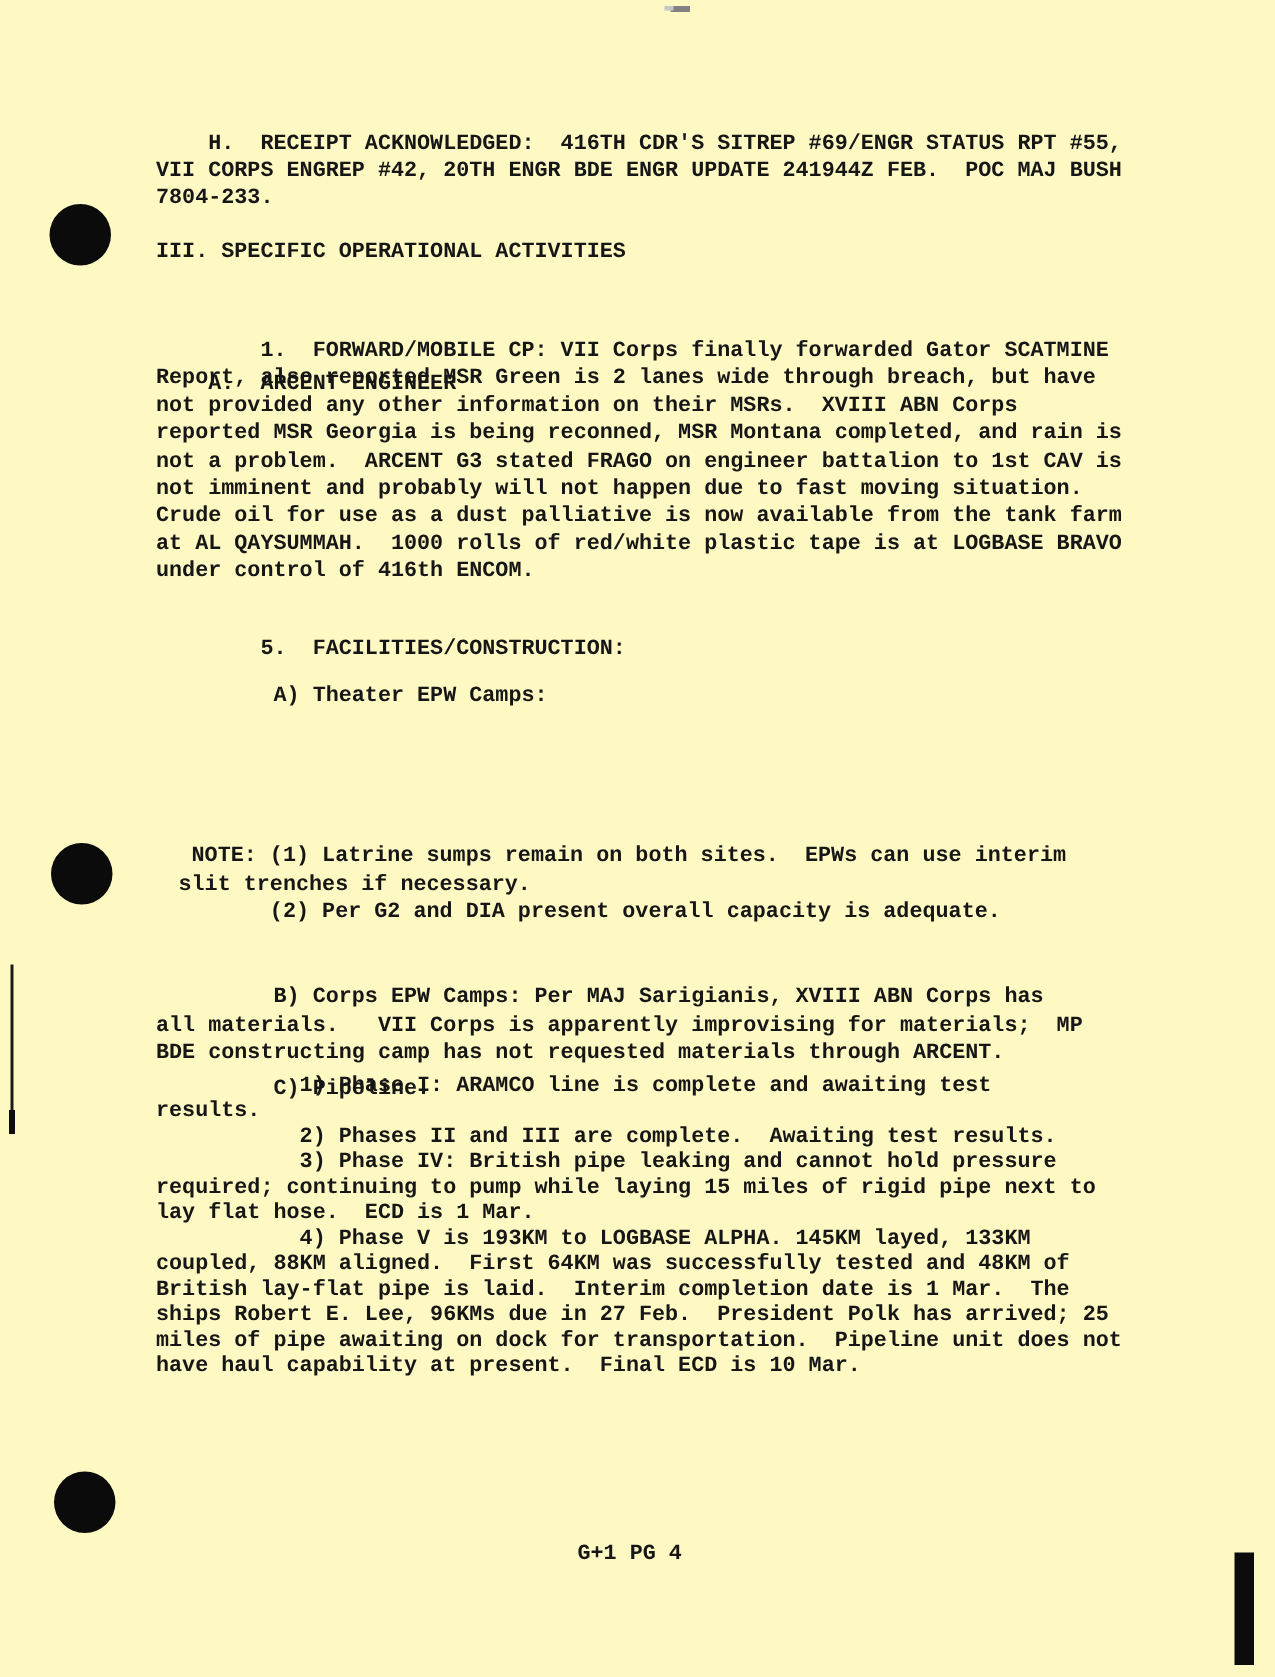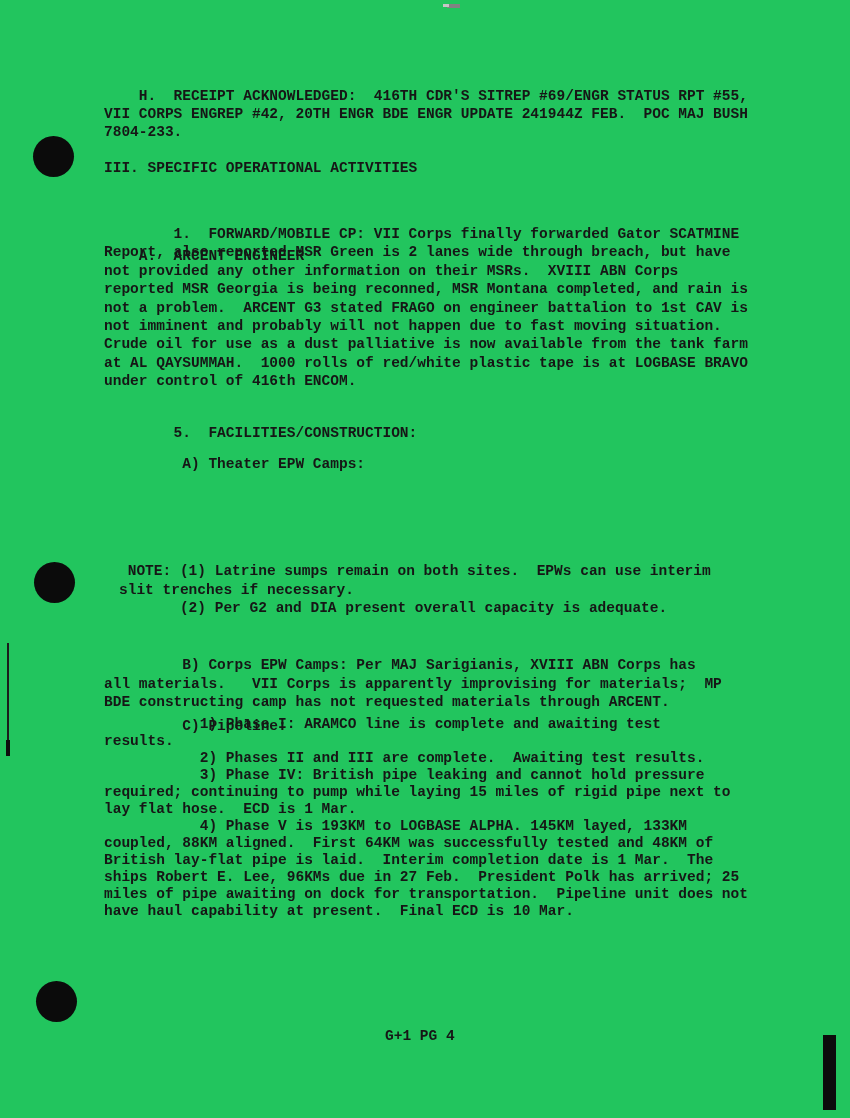--- a/index.html
+++ b/index.html
@@ -11,7 +11,7 @@
     position: relative;
     width: 850px;
     height: 1118px;
-    background: #22c55e;
+    background: #fef9c3;
     overflow: hidden;
     font-family: "Liberation Mono", "DejaVu Sans Mono", monospace;
   }

